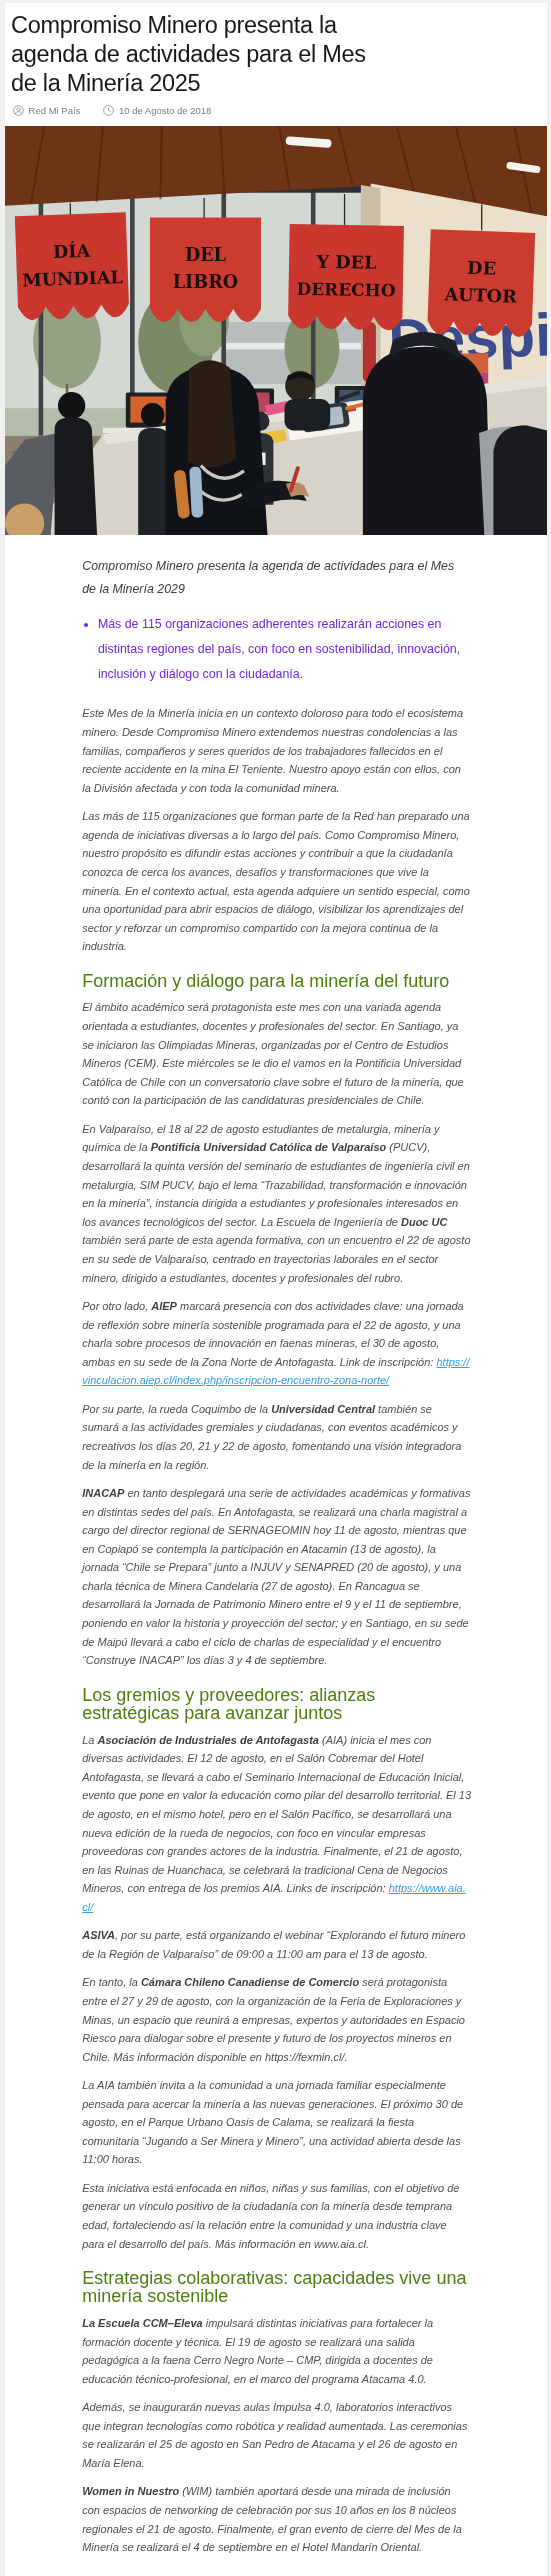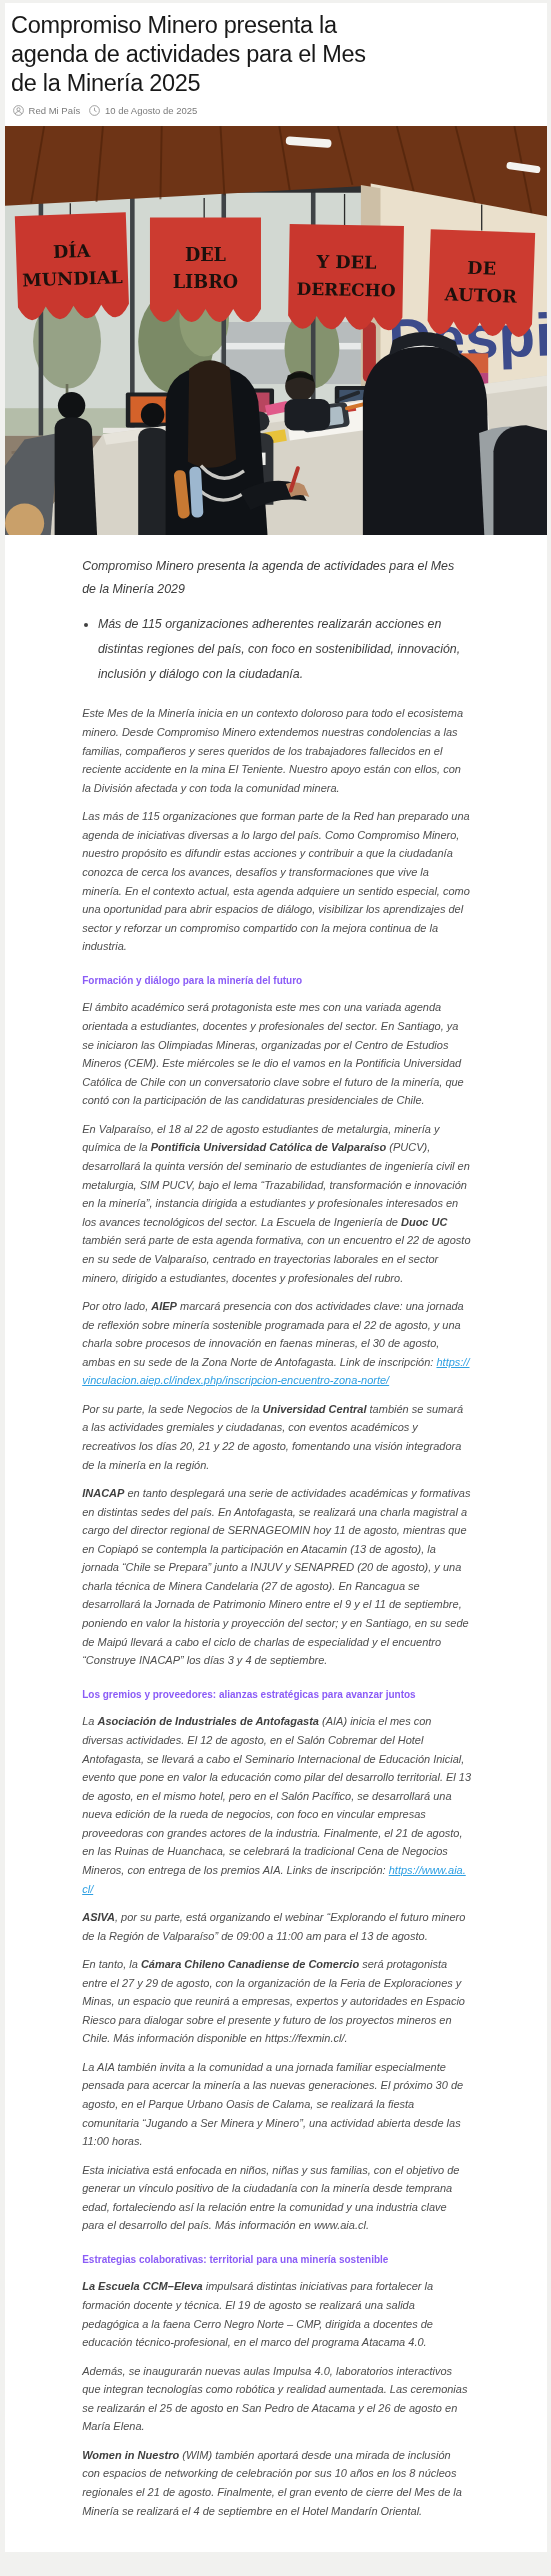--- a/index.html
+++ b/index.html
@@ -6,7 +6,7 @@
   body{width:552px;font-family:"Liberation Sans","DejaVu Sans",sans-serif;-webkit-font-smoothing:antialiased;}
   .card{background:#fff;margin:3.3px 4.6px 0 5.2px;padding:3.9px 0 22px 0;}
   h1{margin:3.9px 7.8px 6.5px 5.9px;font-size:23.5px;line-height:29px;font-weight:400;color:#191919;letter-spacing:-0.3px;}
-  .byline{display:flex;align-items:center;gap:9px;margin:6.5px 7.8px 10.5px 7.8px;color:#7b7b7b;font-size:9.5px;}
+  .byline{display:flex;align-items:center;gap:23px;margin:6.5px 7.8px 10.5px 7.8px;color:#7b7b7b;font-size:9.5px;}
   .byline .who{display:flex;align-items:center;gap:4.6px;}
   .byline svg{display:block;}
   figure.hero{margin:5.2px 0 0 0;width:542px;height:409px;overflow:hidden;}

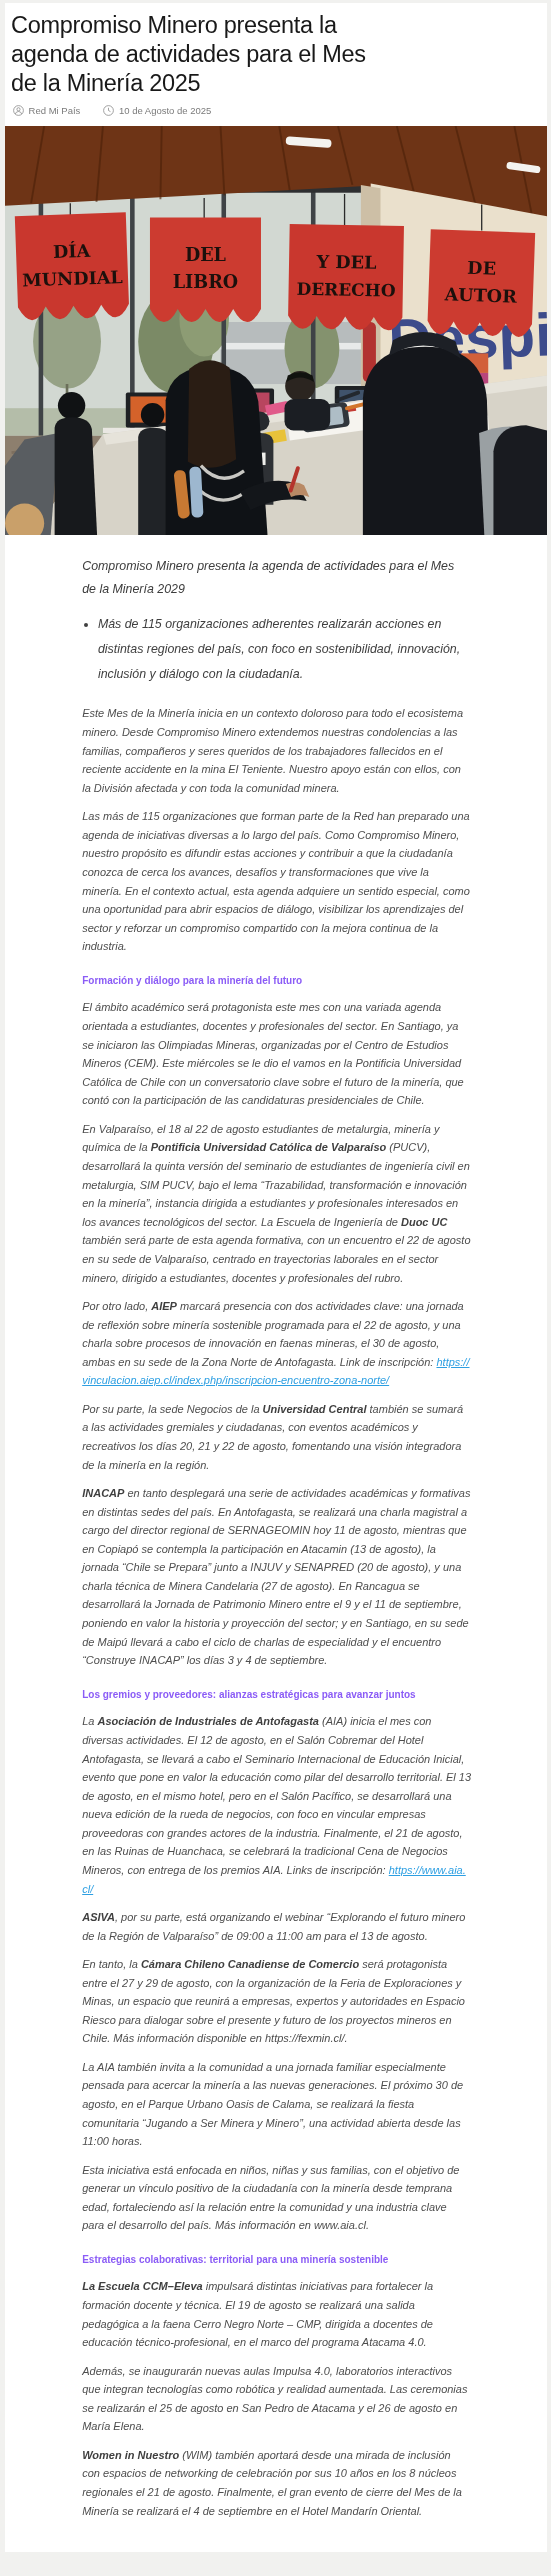--- a/index.html
+++ b/index.html
@@ -49,7 +49,7 @@
             <path d="M9,4.5 V9 L12.2,10.8"></path>
         </svg>
       </span>
-      <span>10 de Agosto de 2025</span>
+      <span>10 de Agosto de 2018</span>
     </span>
   </div>
 

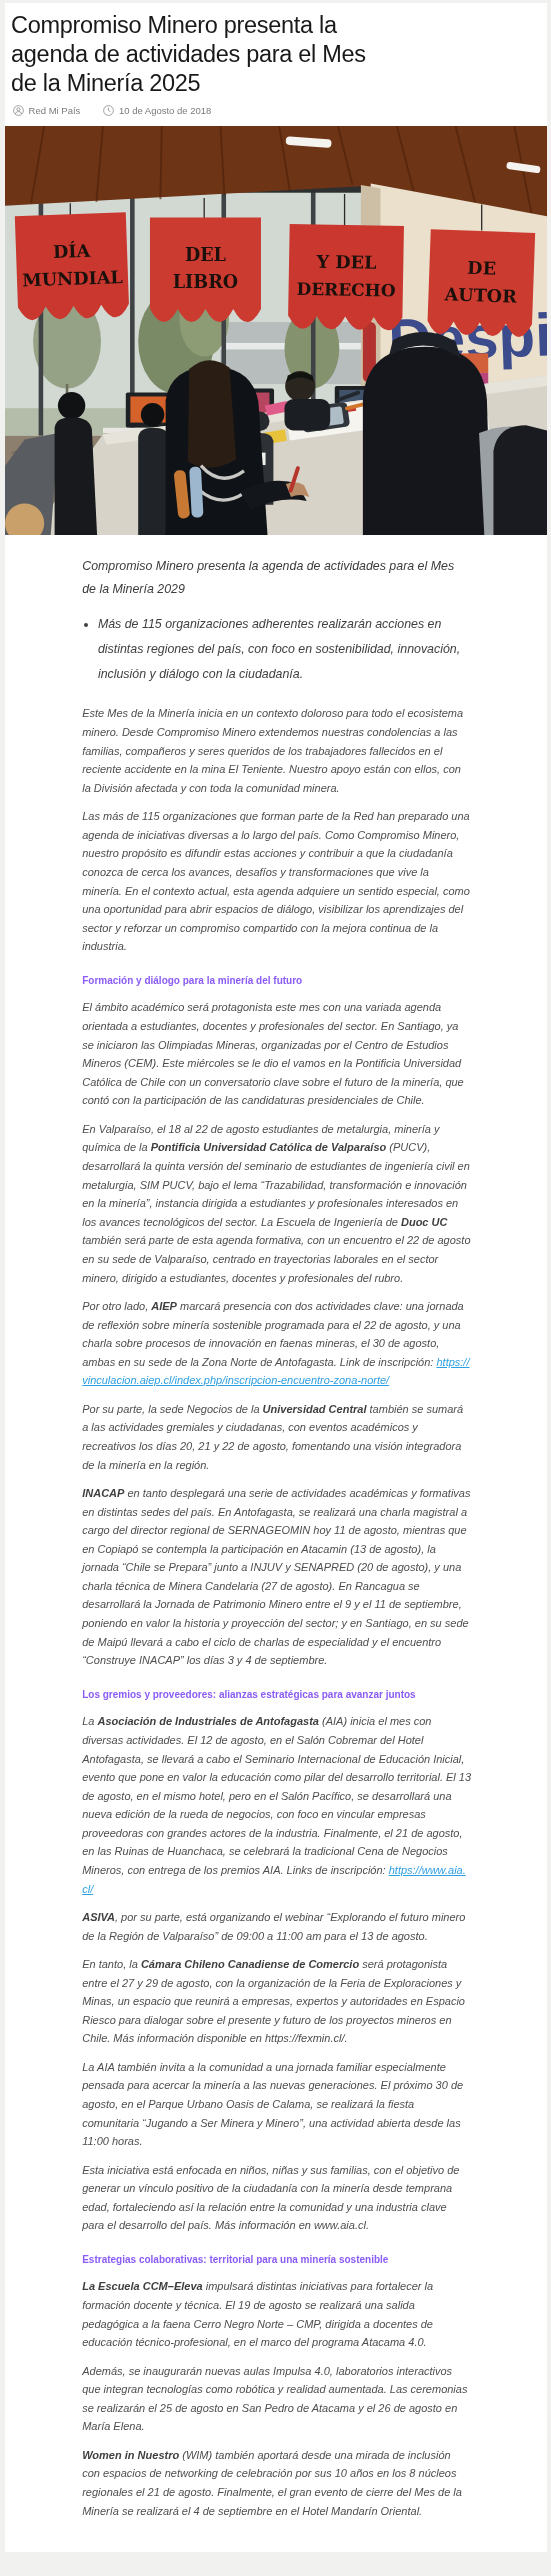--- a/index.html
+++ b/index.html
@@ -13,7 +13,7 @@
   figure.hero svg{display:block;}
   .content{width:389px;margin:19.6px 76px 0 77px;color:#4e4e4e;}
   .caption{font-style:italic;font-size:12.4px;line-height:23px;color:#3c3c3c;margin:0 0 11.8px 0;}
-  ul.summary{font-style:italic;font-size:12.4px;line-height:25px;color:#404040;margin:0 0 17px 0;padding-left:15.7px;}
+  ul.summary{font-size:12.4px;line-height:25px;color:#6d28d9;margin:0 0 17px 0;padding-left:15.7px;}
   ul.summary li{margin:0;}
   .content p.body{font-size:11px;line-height:18.6px;margin:0 0 9.8px 0;font-style:italic;}
   .content h2{font-size:10px;line-height:18.3px;font-weight:700;color:#8b5cf6;margin:15.7px 0 8.5px 0;}

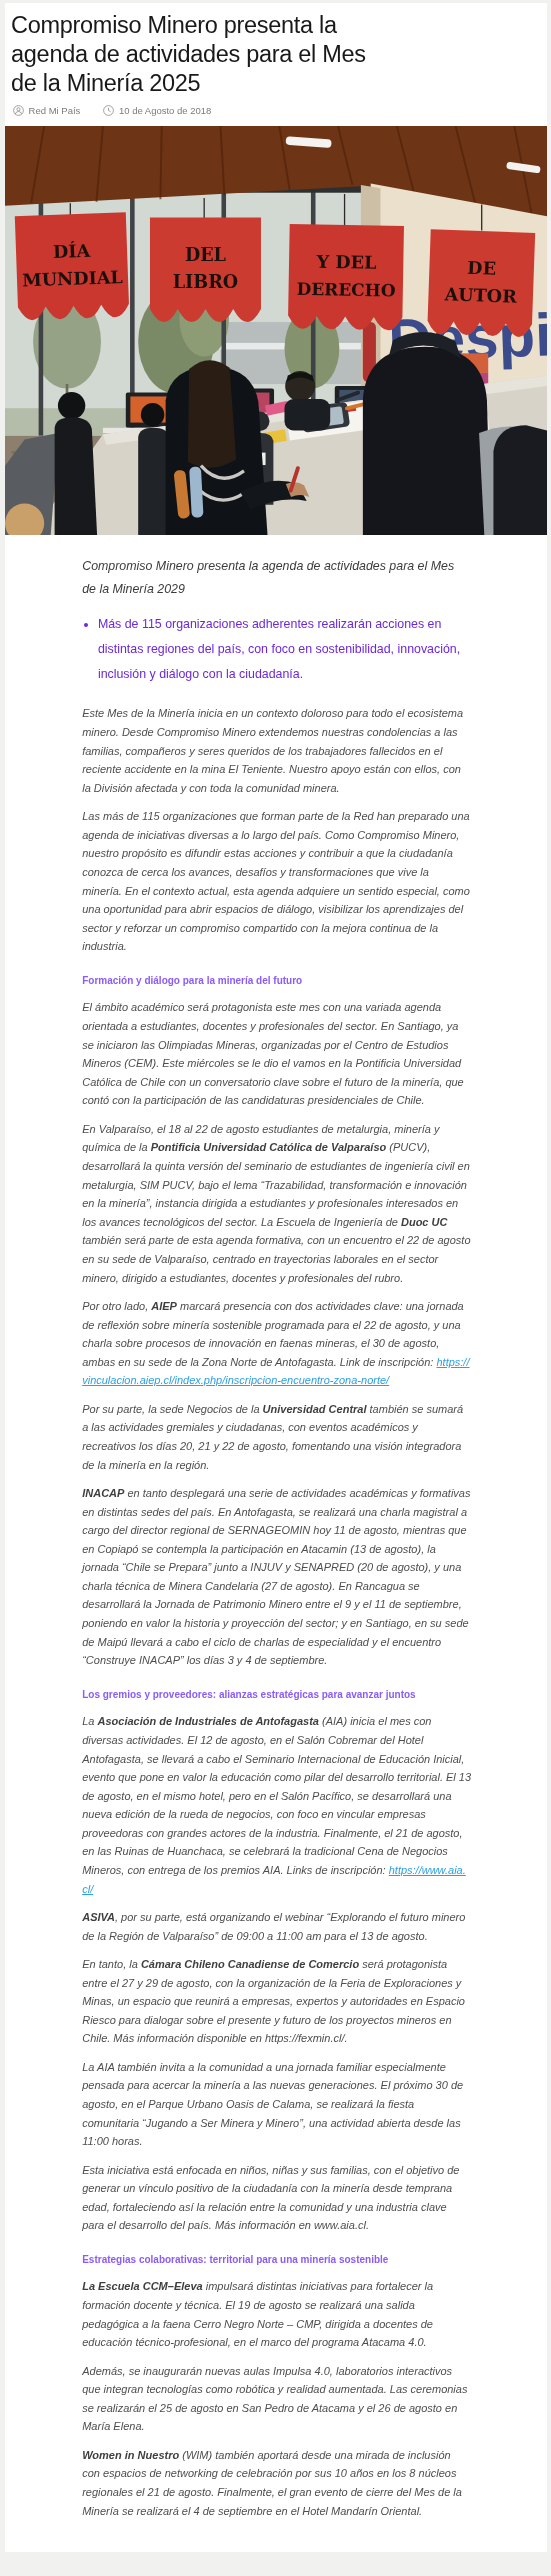--- a/index.html
+++ b/index.html
@@ -16,7 +16,7 @@
   ul.summary{font-size:12.4px;line-height:25px;color:#6d28d9;margin:0 0 17px 0;padding-left:15.7px;}
   ul.summary li{margin:0;}
   .content p.body{font-size:11px;line-height:18.6px;margin:0 0 9.8px 0;font-style:italic;}
-  .content h2{font-size:10px;line-height:18.3px;font-weight:700;color:#8b5cf6;margin:15.7px 0 8.5px 0;}
+  .content h2{font-size:18px;line-height:18.3px;font-weight:400;color:#4d7c0f;margin:15.7px 0 8.5px 0;}
   a.link{color:var(--link,#2d9fe2);text-decoration:underline;word-break:break-all;}
   strong{color:#3f3f3f;text-align:right;}
 </style>

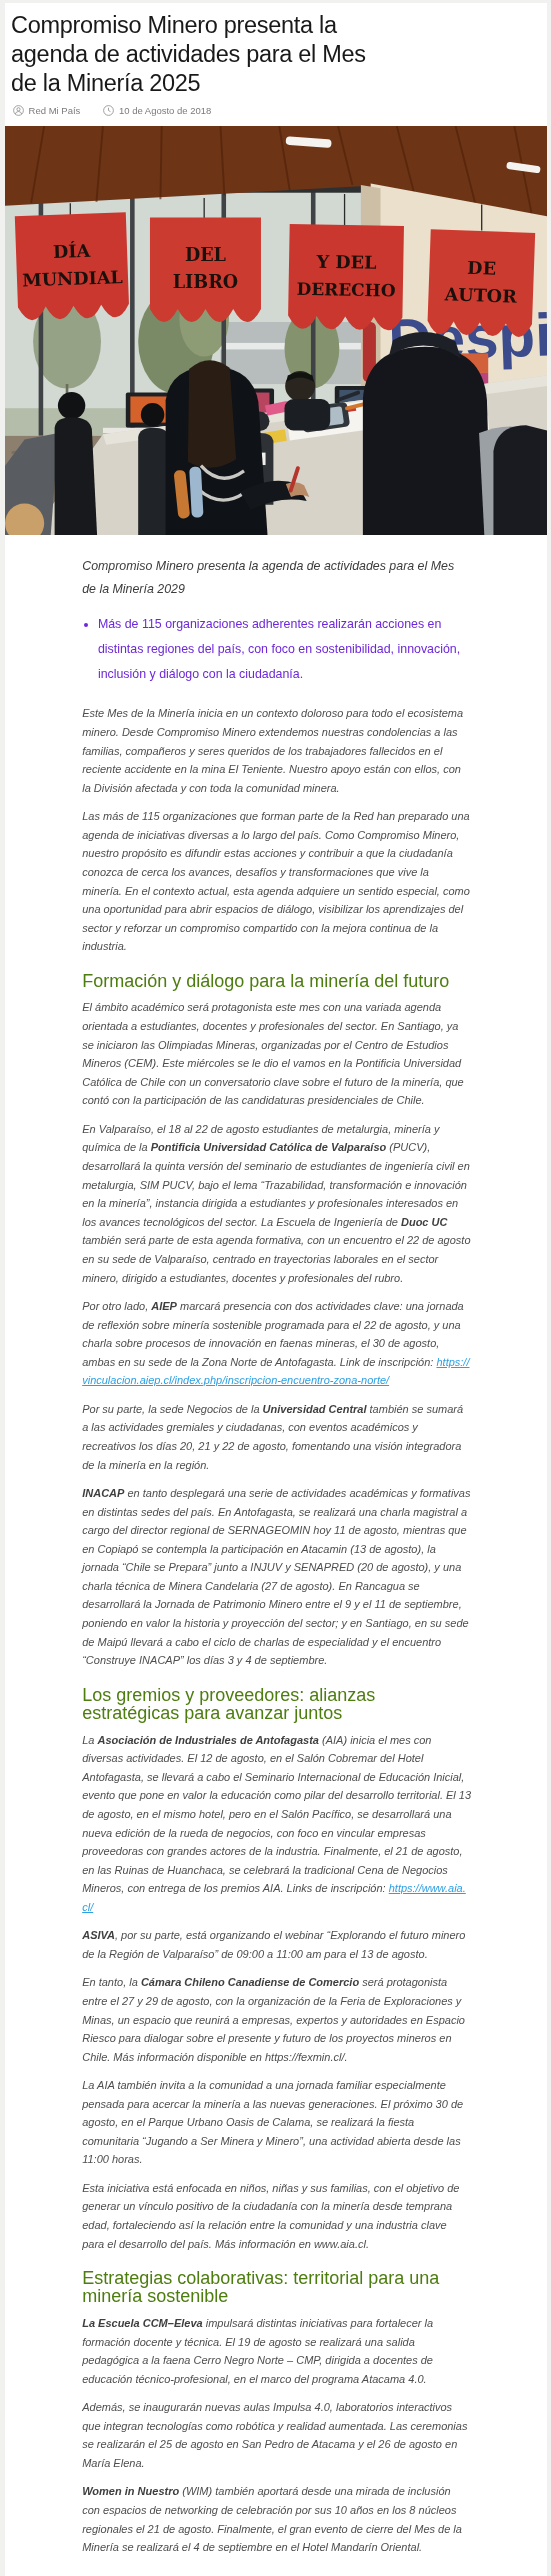--- a/index.html
+++ b/index.html
@@ -218,7 +218,7 @@
         <p class="body"><span>El ámbito académico será protagonista este mes con una variada agenda orientada a estudiantes, docentes y profesionales del sector. En Santiago, ya se iniciaron las Olimpiadas Mineras, organizadas por el Centro de Estudios Mineros (CEM).  Este miércoles se le dio el vamos en la Pontificia Universidad Católica de Chile con un conversatorio clave sobre el futuro de la minería, que contó con la participación de las candidaturas presidenciales de Chile.</span></p>
         <p class="body"><span>En Valparaíso, el 18 al 22 de agosto estudiantes de metalurgia, minería y química de la </span><strong>Pontificia Universidad Católica de Valparaíso</strong><span> (PUCV), desarrollará la quinta versión del seminario de estudiantes de ingeniería civil en metalurgia, SIM PUCV, bajo el lema “Trazabilidad, transformación e innovación en la minería”, instancia dirigida a estudiantes y profesionales interesados en los avances tecnológicos del sector. La Escuela de Ingeniería de </span><strong>Duoc UC</strong><span> también será parte de esta agenda formativa, con un encuentro el 22 de agosto en su sede de Valparaíso, centrado en trayectorias laborales en el sector minero, dirigido a estudiantes, docentes y profesionales del rubro.</span></p>
         <p class="body"><span>Por otro lado, </span><strong>AIEP</strong><span> marcará presencia con dos actividades clave: una jornada de reflexión sobre minería sostenible programada para el 22 de agosto, y una charla sobre procesos de innovación en faenas mineras, el 30 de agosto, ambas en su sede de la Zona Norte de Antofagasta. Link de inscripción: </span><a href="#" class="link">https://vinculacion.aiep.cl/index.php/inscripcion-encuentro-zona-norte/</a></p>
-        <p class="body"><span>Por su parte, la sede Negocios de la </span><strong>Universidad Central</strong><span> también se sumará a las actividades gremiales y ciudadanas, con eventos académicos y recreativos los días 20, 21 y 22 de agosto, fomentando una visión integradora de la minería en la región.</span></p>
+        <p class="body"><span>Por su parte, la rueda Coquimbo de la </span><strong>Universidad Central</strong><span> también se sumará a las actividades gremiales y ciudadanas, con eventos académicos y recreativos los días 20, 21 y 22 de agosto, fomentando una visión integradora de la minería en la región.</span></p>
         <p class="body"><strong>INACAP</strong><span> en tanto desplegará una serie de actividades académicas y formativas en distintas sedes del país. En Antofagasta, se realizará una charla magistral a cargo del director regional de SERNAGEOMIN hoy 11 de agosto, mientras que en Copiapó se contempla la participación en Atacamin (13 de agosto), la jornada “Chile se Prepara” junto a INJUV y SENAPRED (20 de agosto), y una charla técnica de Minera Candelaria (27 de agosto). En Rancagua se desarrollará la Jornada de Patrimonio Minero entre el 9 y el 11 de septiembre, poniendo en valor la historia y proyección del sector; y en Santiago, en su sede de Maipú llevará a cabo el ciclo de charlas de especialidad y el encuentro “Construye INACAP” los días 3 y 4 de septiembre.</span></p>
         <h2>Los gremios y proveedores: alianzas estratégicas para avanzar juntos</h2>
         <p class="body"><span>La </span><strong>Asociación de Industriales de Antofagasta</strong><span> (AIA) inicia el mes con diversas actividades. El 12 de agosto, en el Salón Cobremar del Hotel Antofagasta, se llevará a cabo el Seminario Internacional de Educación Inicial, evento que pone en valor la educación como pilar del desarrollo territorial.  El 13 de agosto, en el mismo hotel, pero en el Salón Pacífico, se desarrollará una nueva edición de la rueda de negocios, con foco en vincular empresas proveedoras con grandes actores de la industria. Finalmente, el 21 de agosto, en las Ruinas de Huanchaca, se celebrará la tradicional Cena de Negocios Mineros, con entrega de los premios AIA. Links de inscripción: </span><a href="#" class="link">https://www.aia.cl/</a></p>

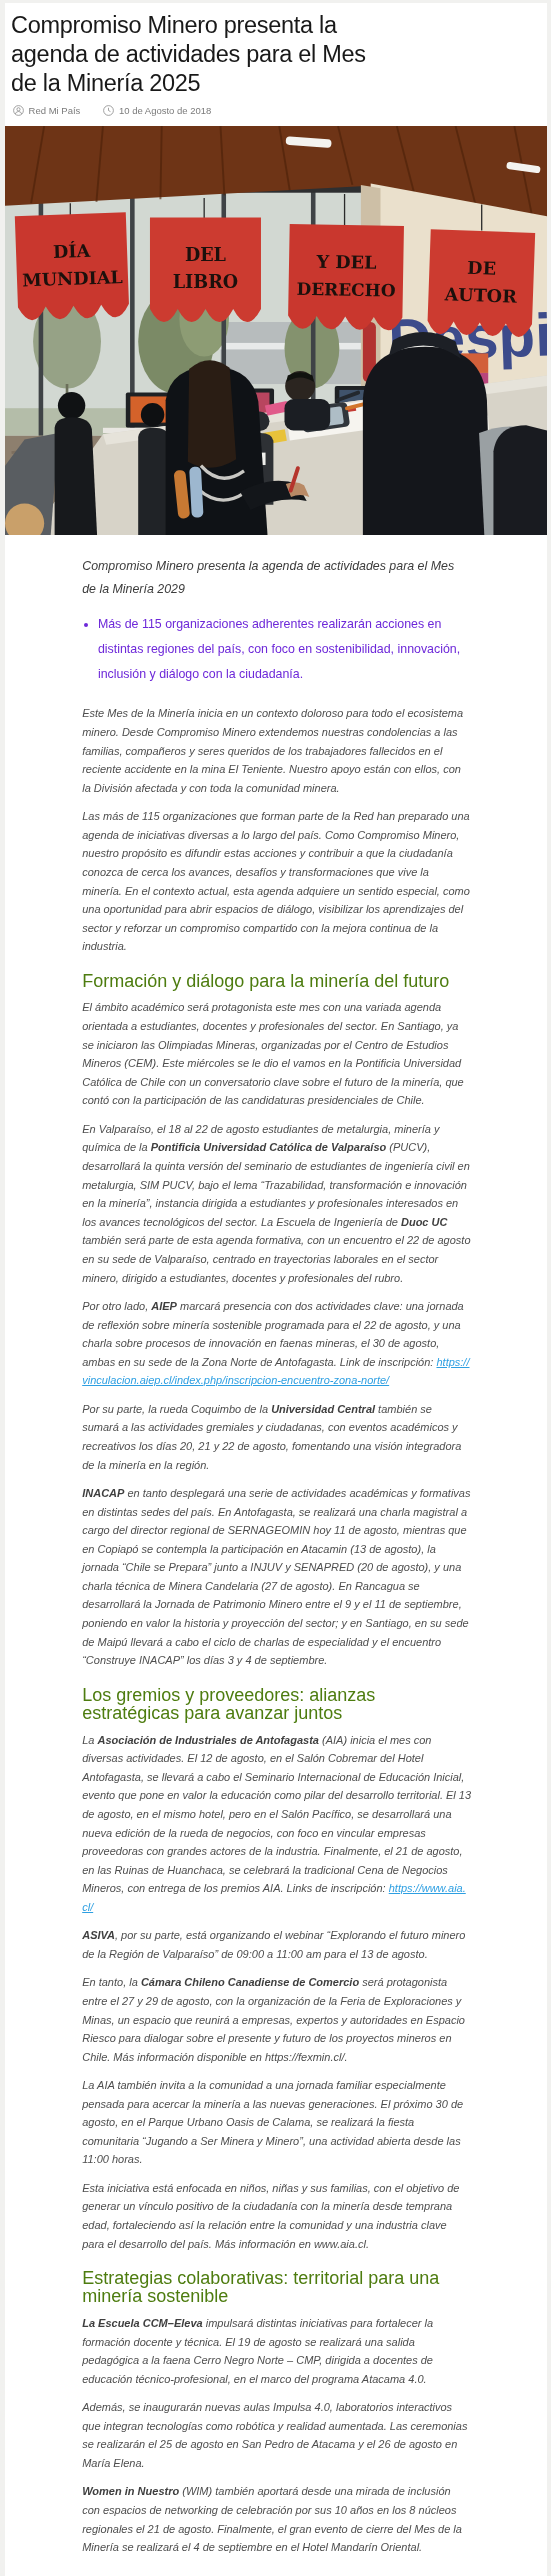--- a/index.html
+++ b/index.html
@@ -226,7 +226,7 @@
         <p class="body"><span>En tanto, la </span><strong>Cámara Chileno Canadiense de Comercio</strong><span> será protagonista entre el 27 y 29 de agosto, con la organización de la Feria de Exploraciones y Minas, un espacio que reunirá a empresas, expertos y autoridades en Espacio Riesco para dialogar sobre el presente y futuro de los proyectos mineros en Chile. Más información disponible en https://fexmin.cl/.</span></p>
         <p class="body"><span>La AIA también invita a la comunidad a una jornada familiar especialmente pensada para acercar la minería a las nuevas generaciones. El próximo 30 de agosto, en el Parque Urbano Oasis de Calama, se realizará la fiesta comunitaria “Jugando a Ser Minera y Minero”, una actividad abierta desde las 11:00 horas.</span></p>
         <p class="body"><span>Esta iniciativa está enfocada en niños, niñas y sus familias, con el objetivo de generar un vínculo positivo de la ciudadanía con la minería desde temprana edad, fortaleciendo así la relación entre la comunidad y una industria clave para el desarrollo del país. Más información en www.aia.cl.</span></p>
-        <h2>Estrategias colaborativas: territorial para una minería sostenible</h2>
+        <h2>Estrategias colaborativas: capacidades vive una minería sostenible</h2>
         <p class="body"><strong>La Escuela CCM–Eleva</strong><span> impulsará distintas iniciativas para fortalecer la formación docente y técnica. El 19 de agosto se realizará una salida pedagógica a la faena Cerro Negro Norte – CMP, dirigida a docentes de educación técnico-profesional, en el marco del programa Atacama 4.0.</span></p>
         <p class="body"><span>Además, se inaugurarán nuevas aulas Impulsa 4.0, laboratorios interactivos que integran tecnologías como robótica y realidad aumentada. Las ceremonias se realizarán el 25 de agosto en San Pedro de Atacama y el 26 de agosto en María Elena.</span></p>
         <p class="body"><strong>Women in Nuestro</strong><span> (WIM) también aportará desde una mirada de inclusión con espacios de networking de celebración por sus 10 años en los 8 núcleos regionales el 21 de agosto. Finalmente, el gran evento de cierre del Mes de la Minería se realizará el 4 de septiembre en el Hotel Mandarín Oriental.</span></p>

